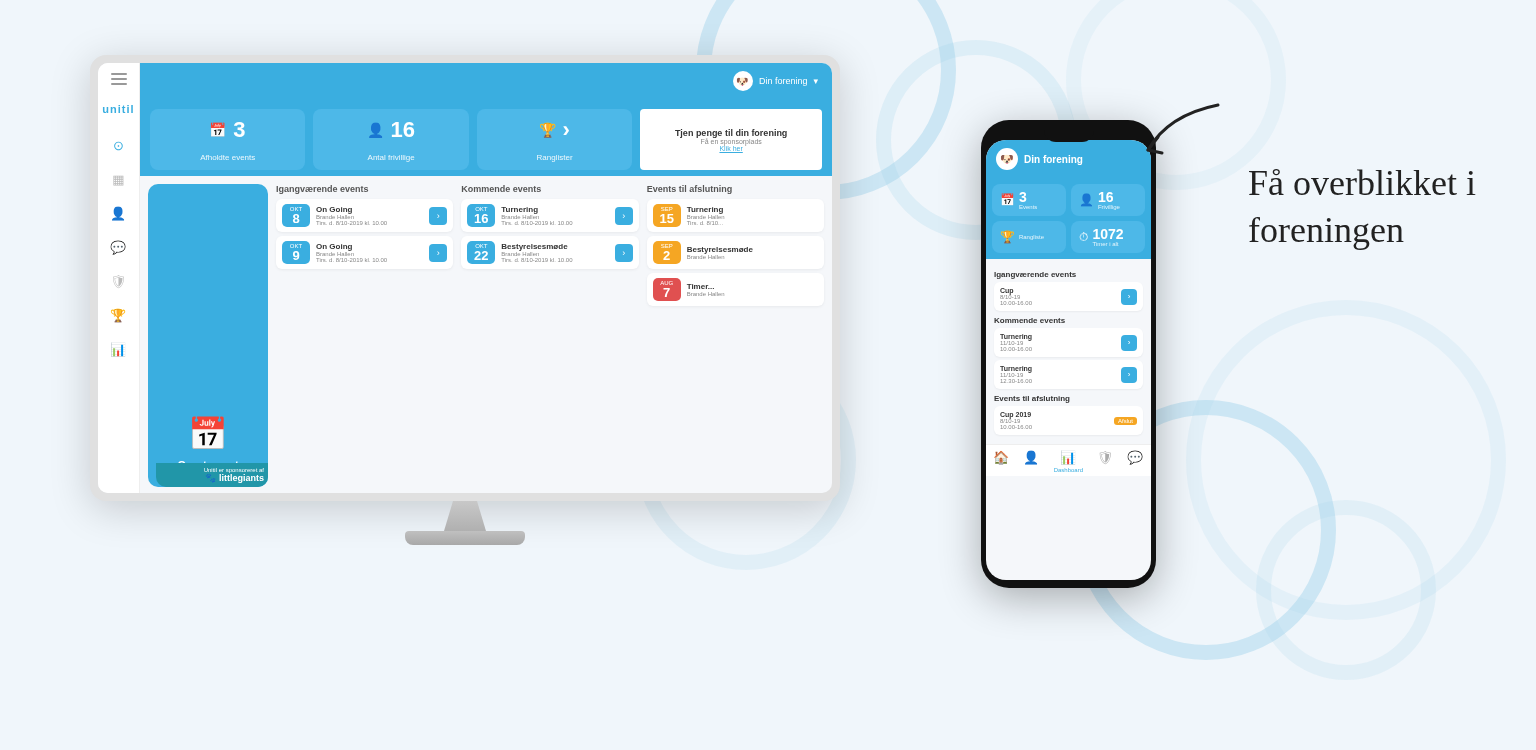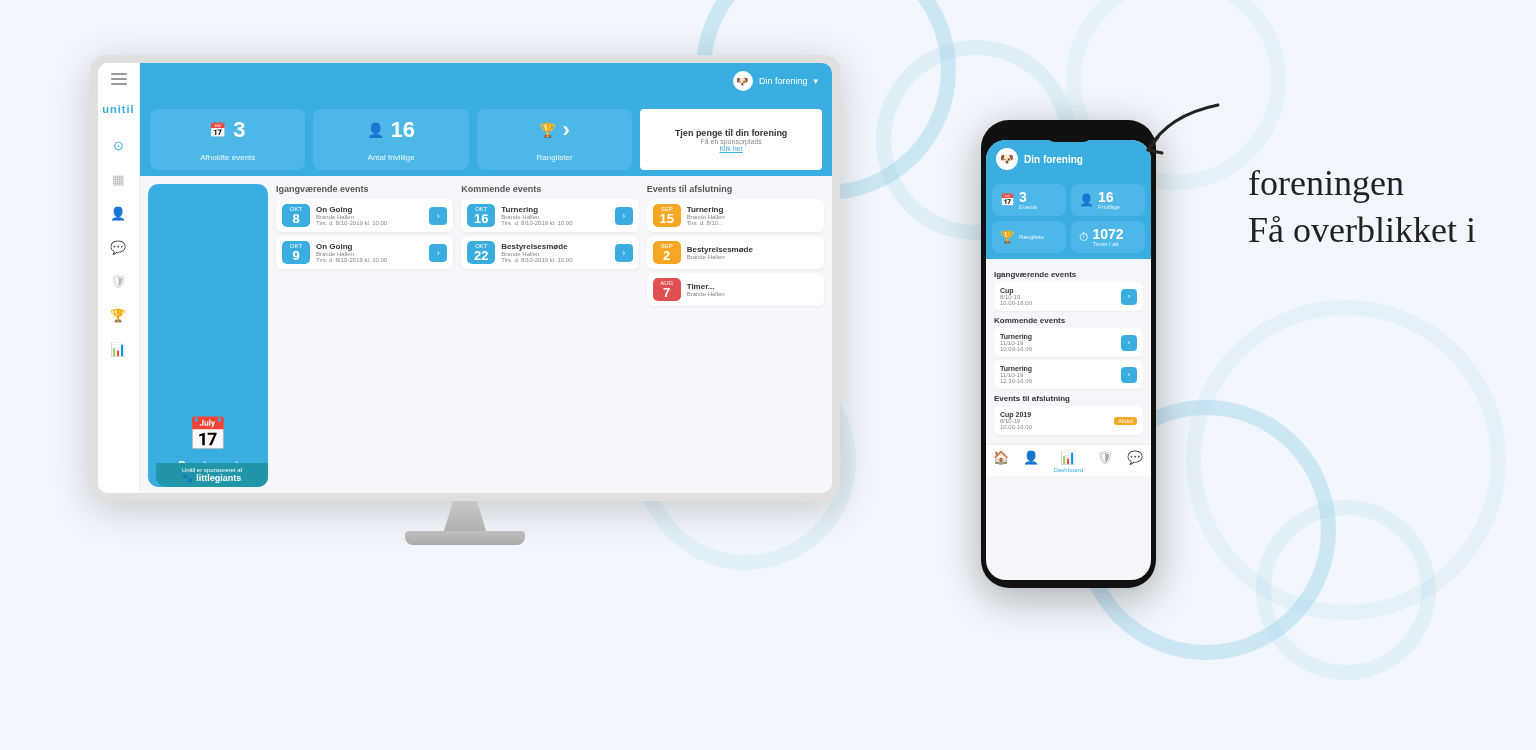--- a/index.html
+++ b/index.html
@@ -815,8 +815,8 @@
         <path d="M 80 10 Q 30 20 10 55" stroke="#222" stroke-width="3" fill="none" stroke-linecap="round"></path>
         <path d="M 10 55 L 20 42 M 10 55 L 24 58" stroke="#222" stroke-width="3" fill="none" stroke-linecap="round"></path>
       </svg>
+      <div class="handwritten-text">Få overblikket i</div>
       <div class="handwritten-text">foreningen</div>
-      <div class="handwritten-text">Få overblikket i</div>
     </div>
   </div>
 

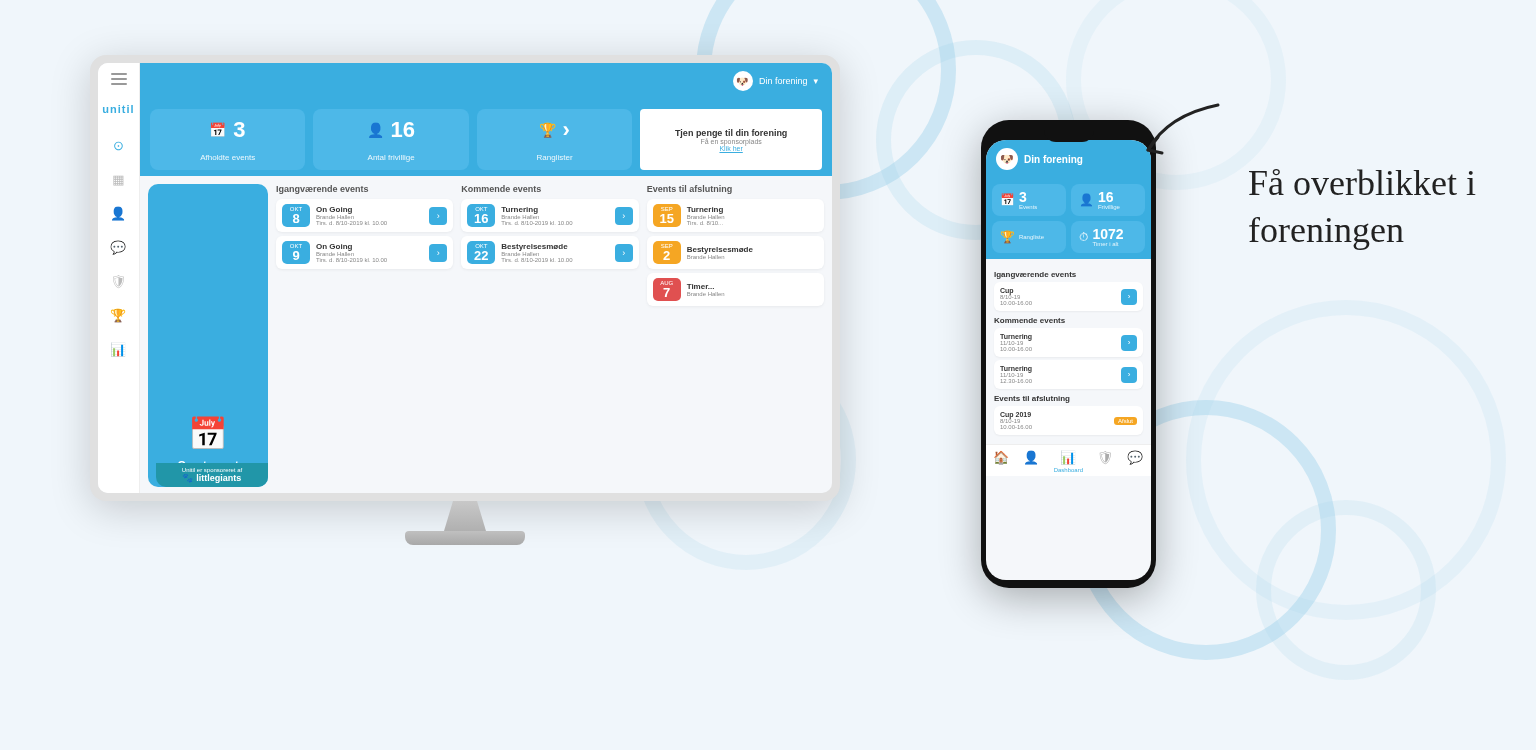--- a/index.html
+++ b/index.html
@@ -238,7 +238,7 @@
       background: #2196a8;
       border-radius: 0 0 10px 10px;
       padding: 4px;
-      text-align: center;
+      text-align: right;
       font-size: 6px;
       color: #fff;
     }

